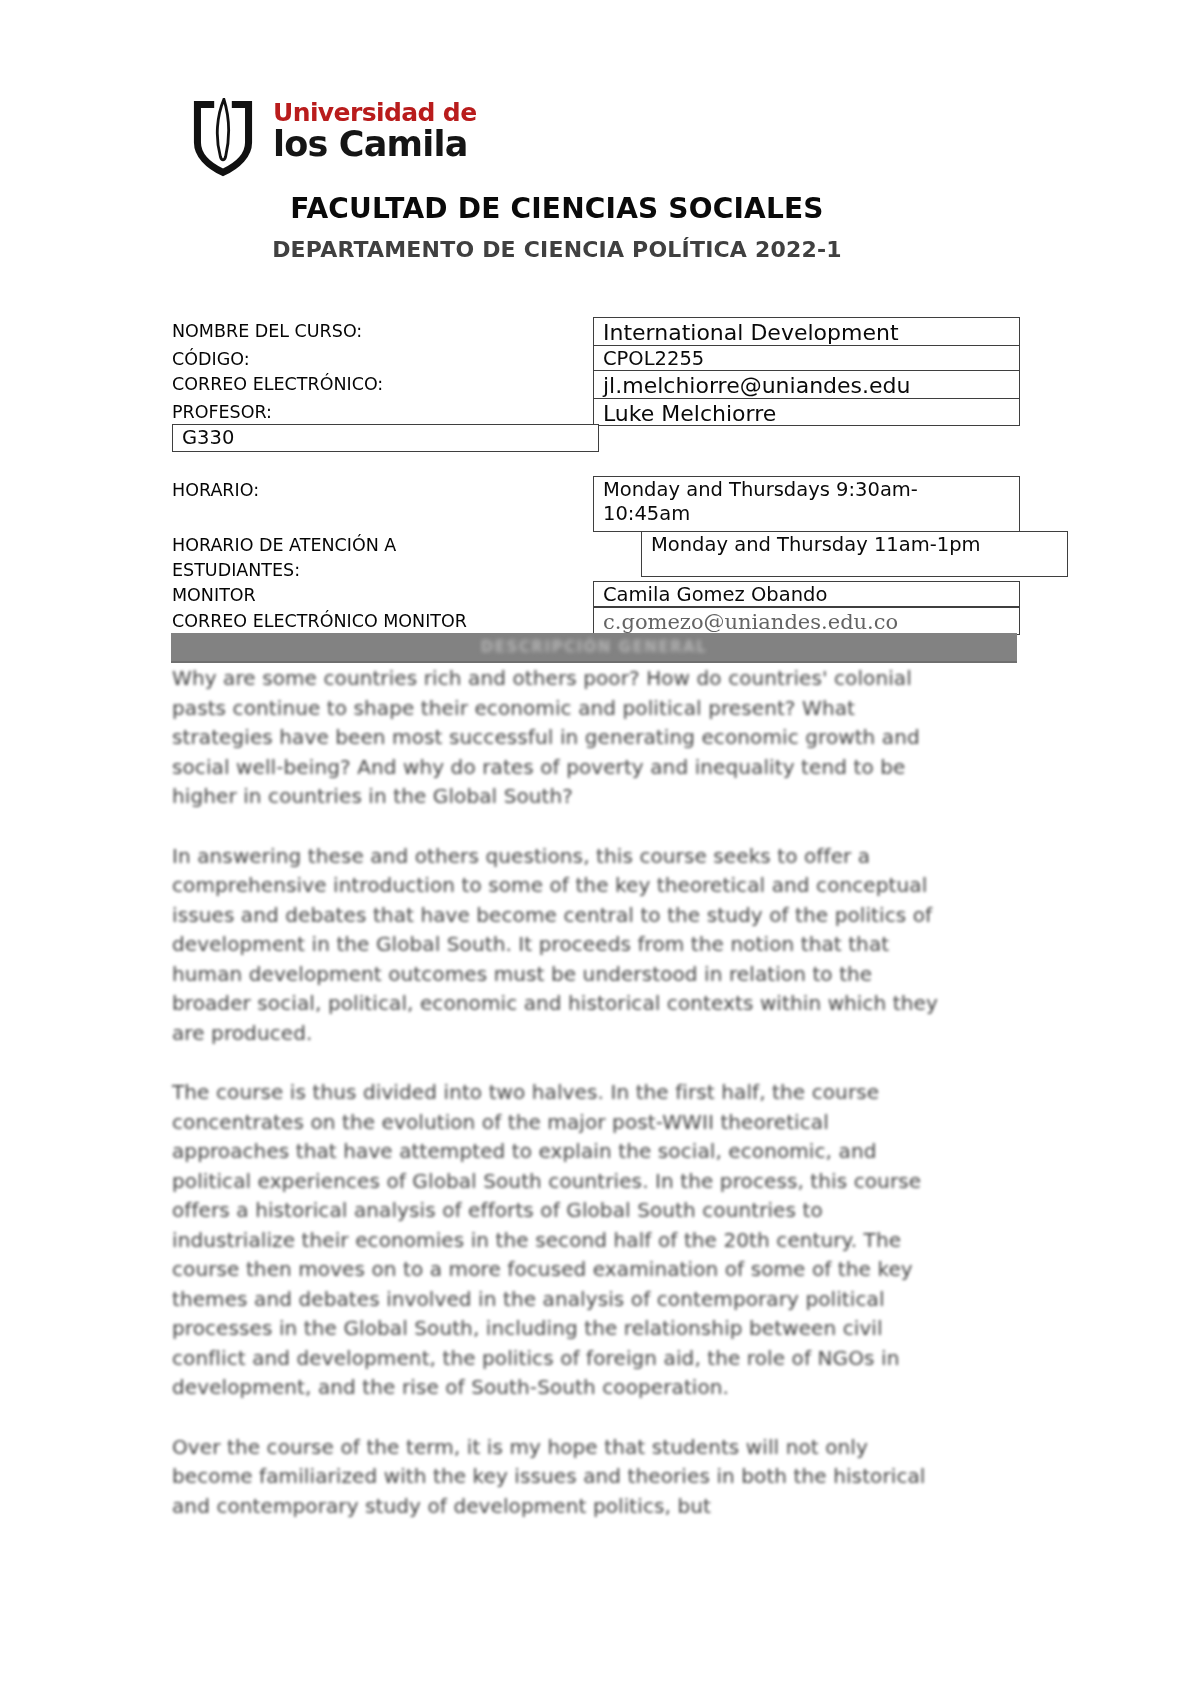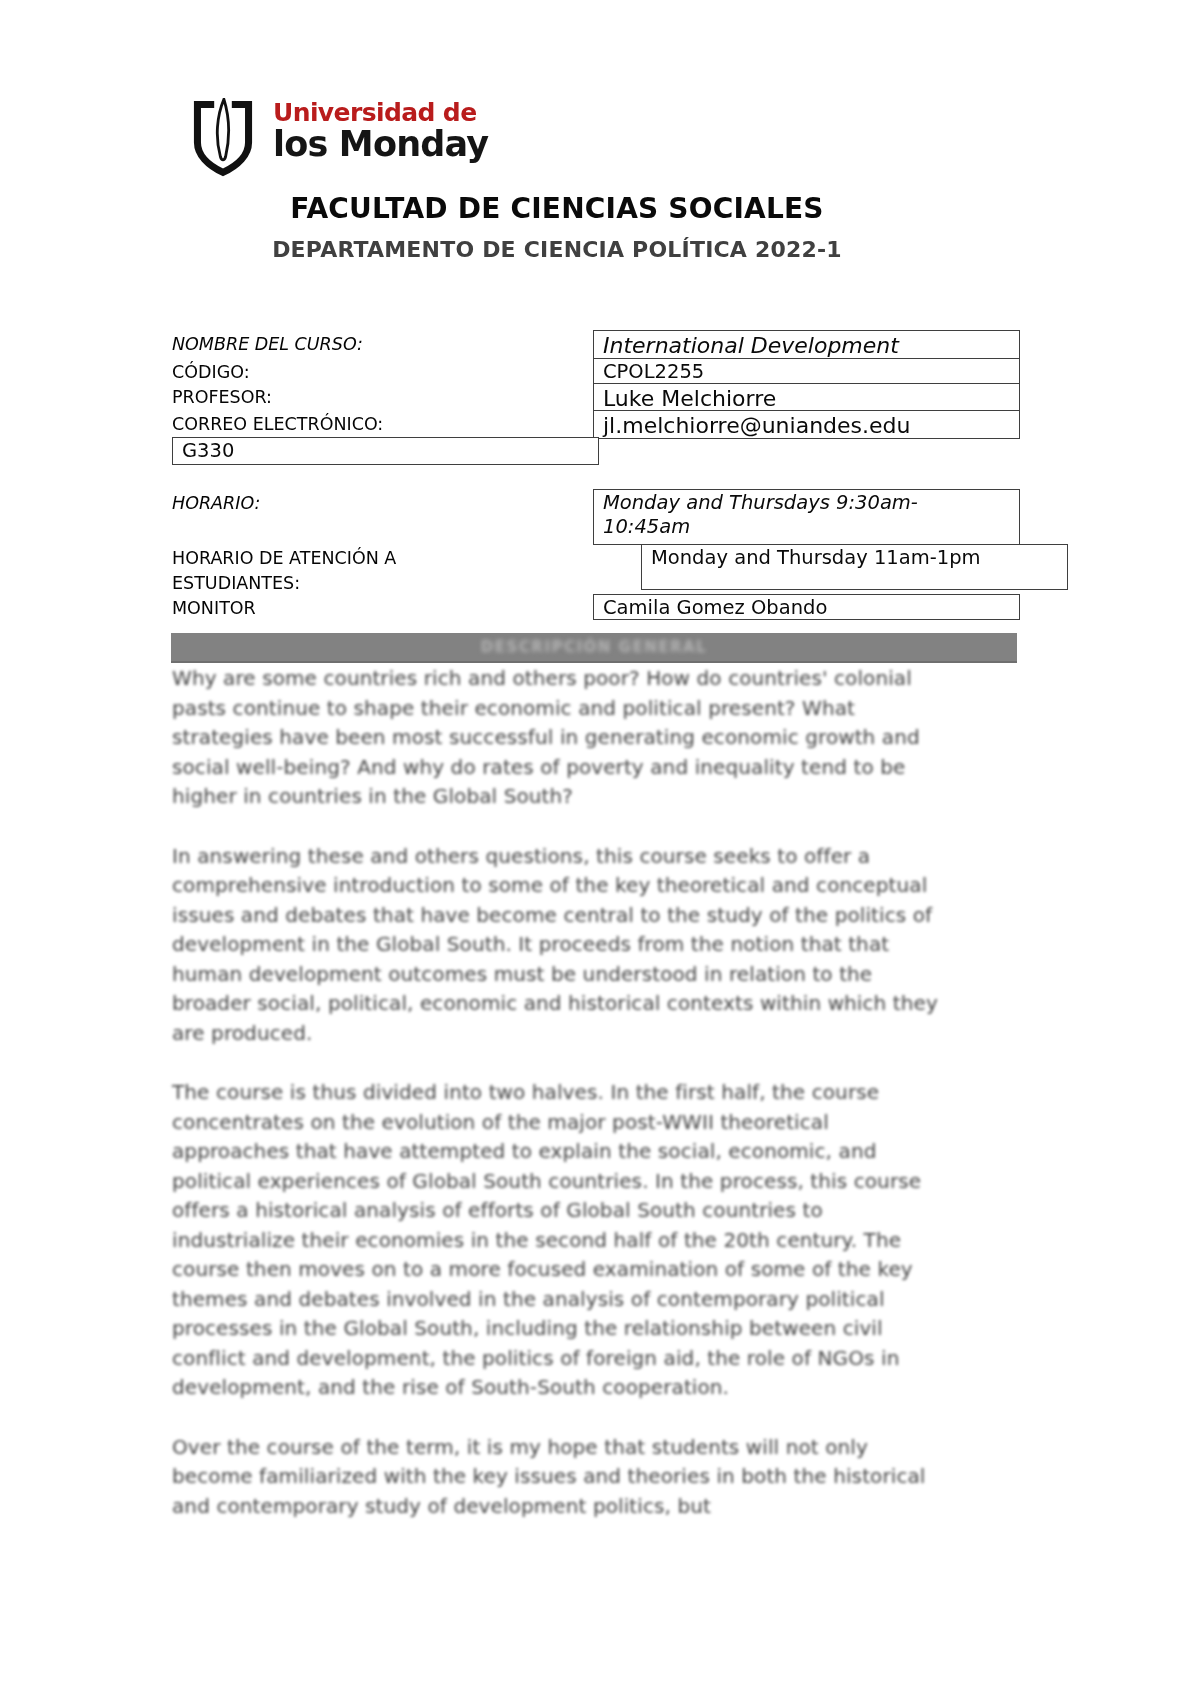--- a/index.html
+++ b/index.html
@@ -78,7 +78,7 @@
     </svg>
     <div class="logo-text">
       <div class="logo-line1">Universidad de</div>
-      <div class="logo-line2">los Monday</div>
+      <div class="logo-line2">los Camila</div>
     </div>
   </div>
 

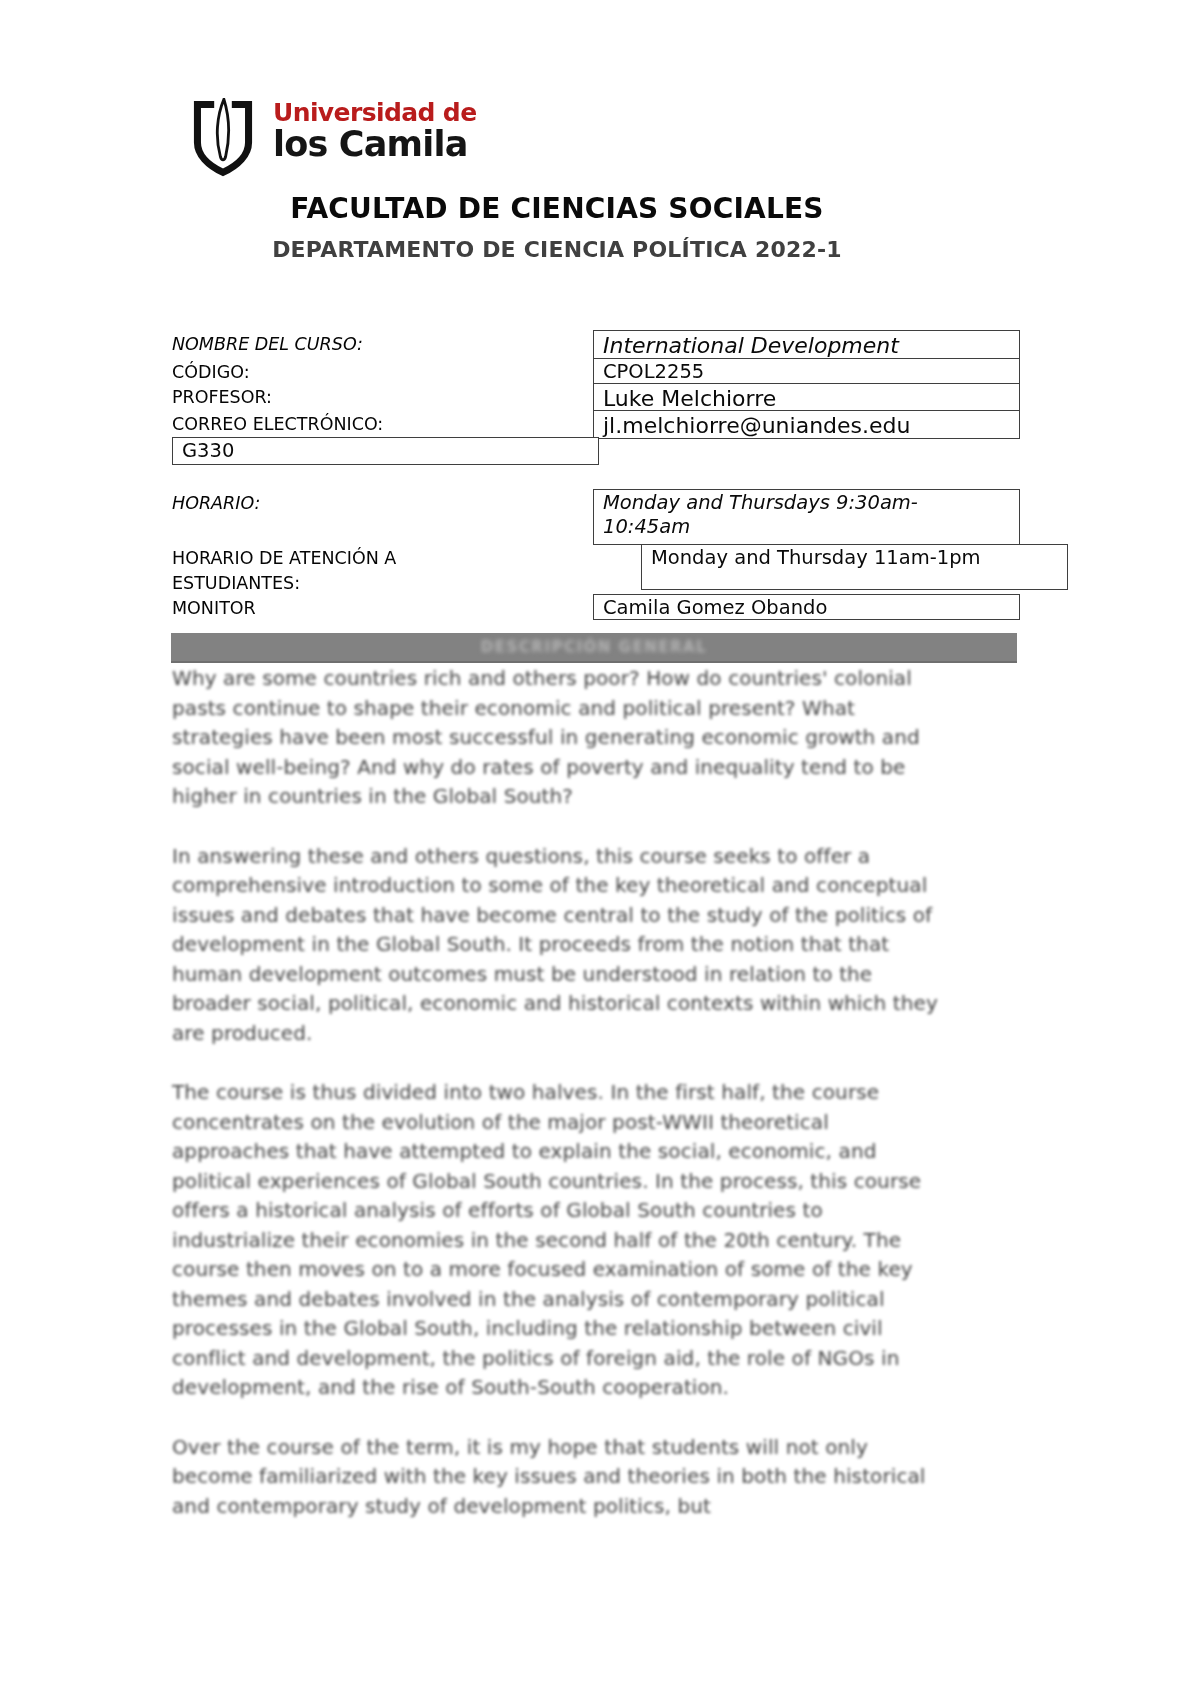--- a/index.html
+++ b/index.html
@@ -27,7 +27,7 @@
   .tbl1{top:313px;}
   .tbl2{top:472px;}
   .row{display:flex;align-items:flex-start;margin-top:-1.5px;}
-  .row:first-child{margin-top:17px;font-style:italic;}
+  .row:first-child{margin-top:4px;}
   .lbl{
     width:421px;flex:0 0 421px;font-size:17.5px;line-height:25px;
     padding-top:2px;white-space:pre-line;color:#050505;

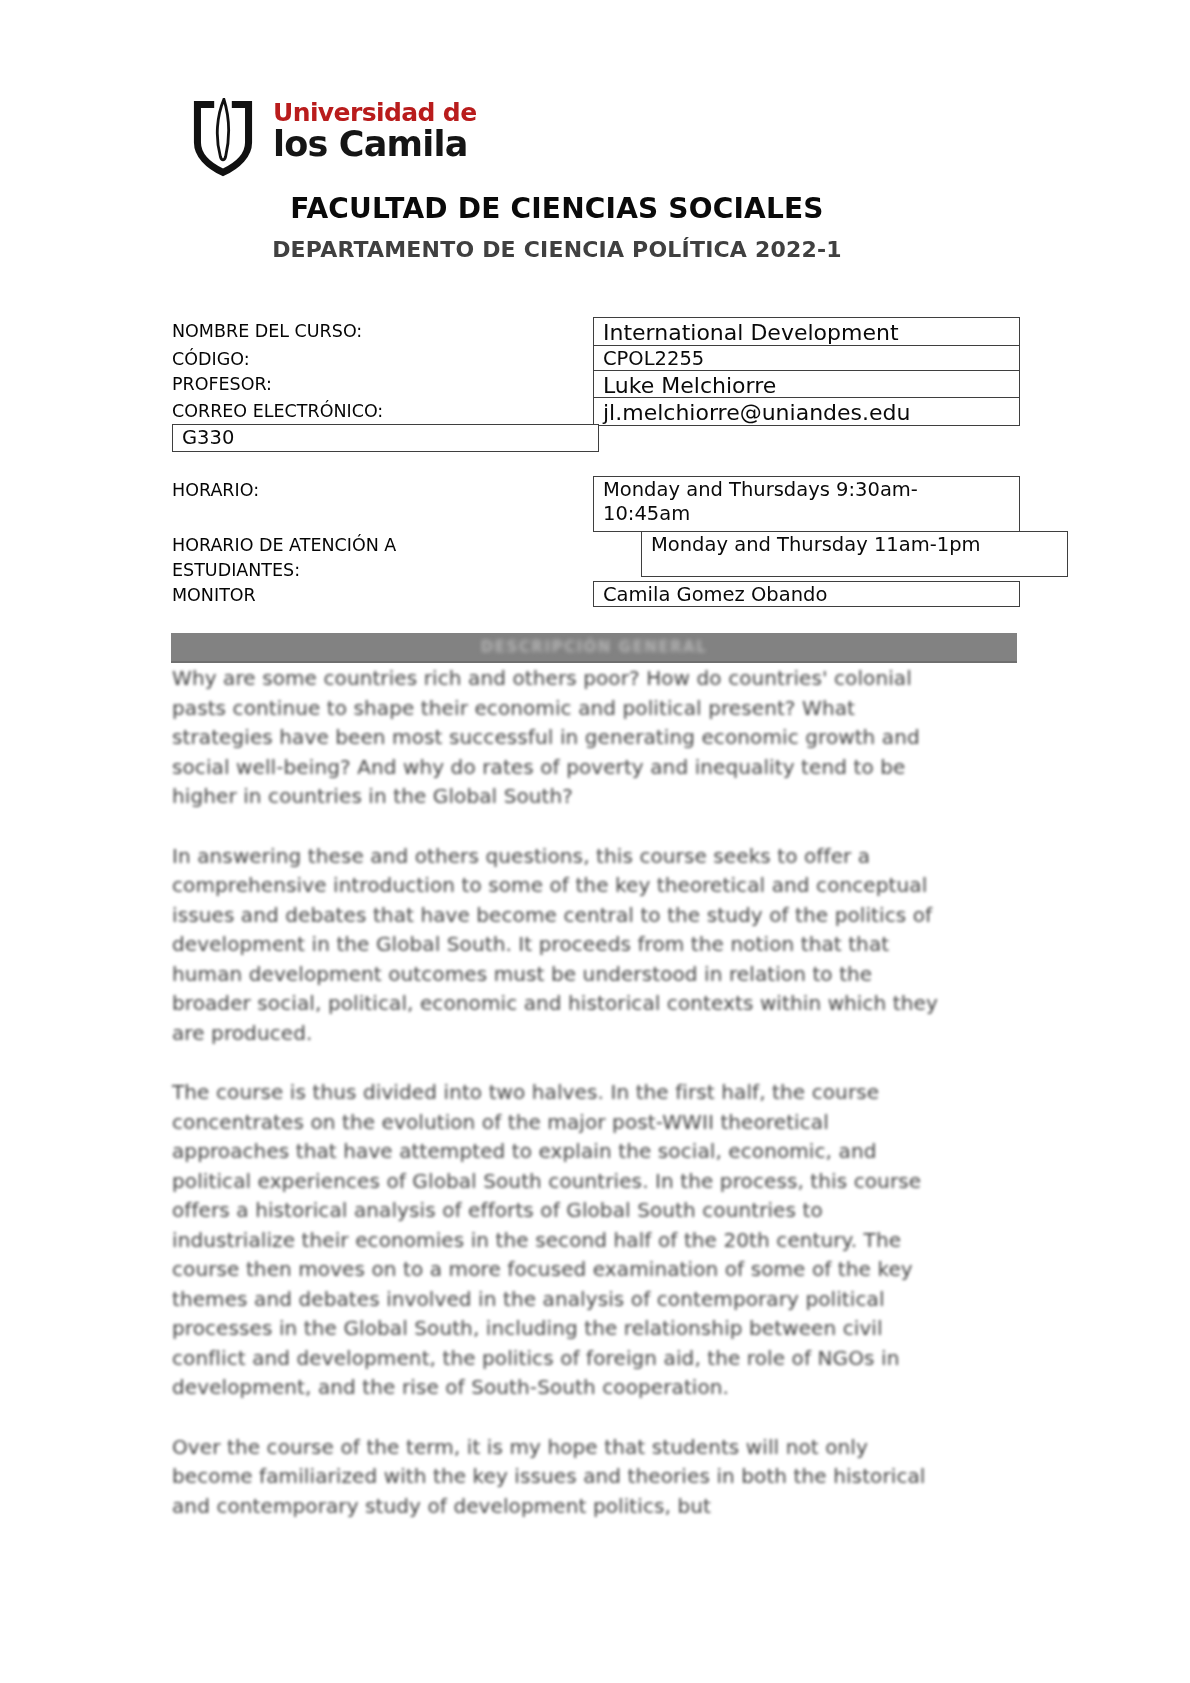--- a/index.html
+++ b/index.html
@@ -97,12 +97,12 @@
       <div class="box h26 v-md">CPOL2255</div>
     </div>
     <div class="row">
+      <div class="lbl">CORREO ELECTRÓNICO:</div>
+      <div class="box h29 v-lg">jl.melchiorre@uniandes.edu</div>
+    </div>
+    <div class="row">
       <div class="lbl">PROFESOR:</div>
       <div class="box h28 v-lg">Luke Melchiorre</div>
-    </div>
-    <div class="row">
-      <div class="lbl">CORREO ELECTRÓNICO:</div>
-      <div class="box h29 v-lg">jl.melchiorre@uniandes.edu</div>
     </div>
     <div class="row">
       <div class="box h23 v-md">G330</div>

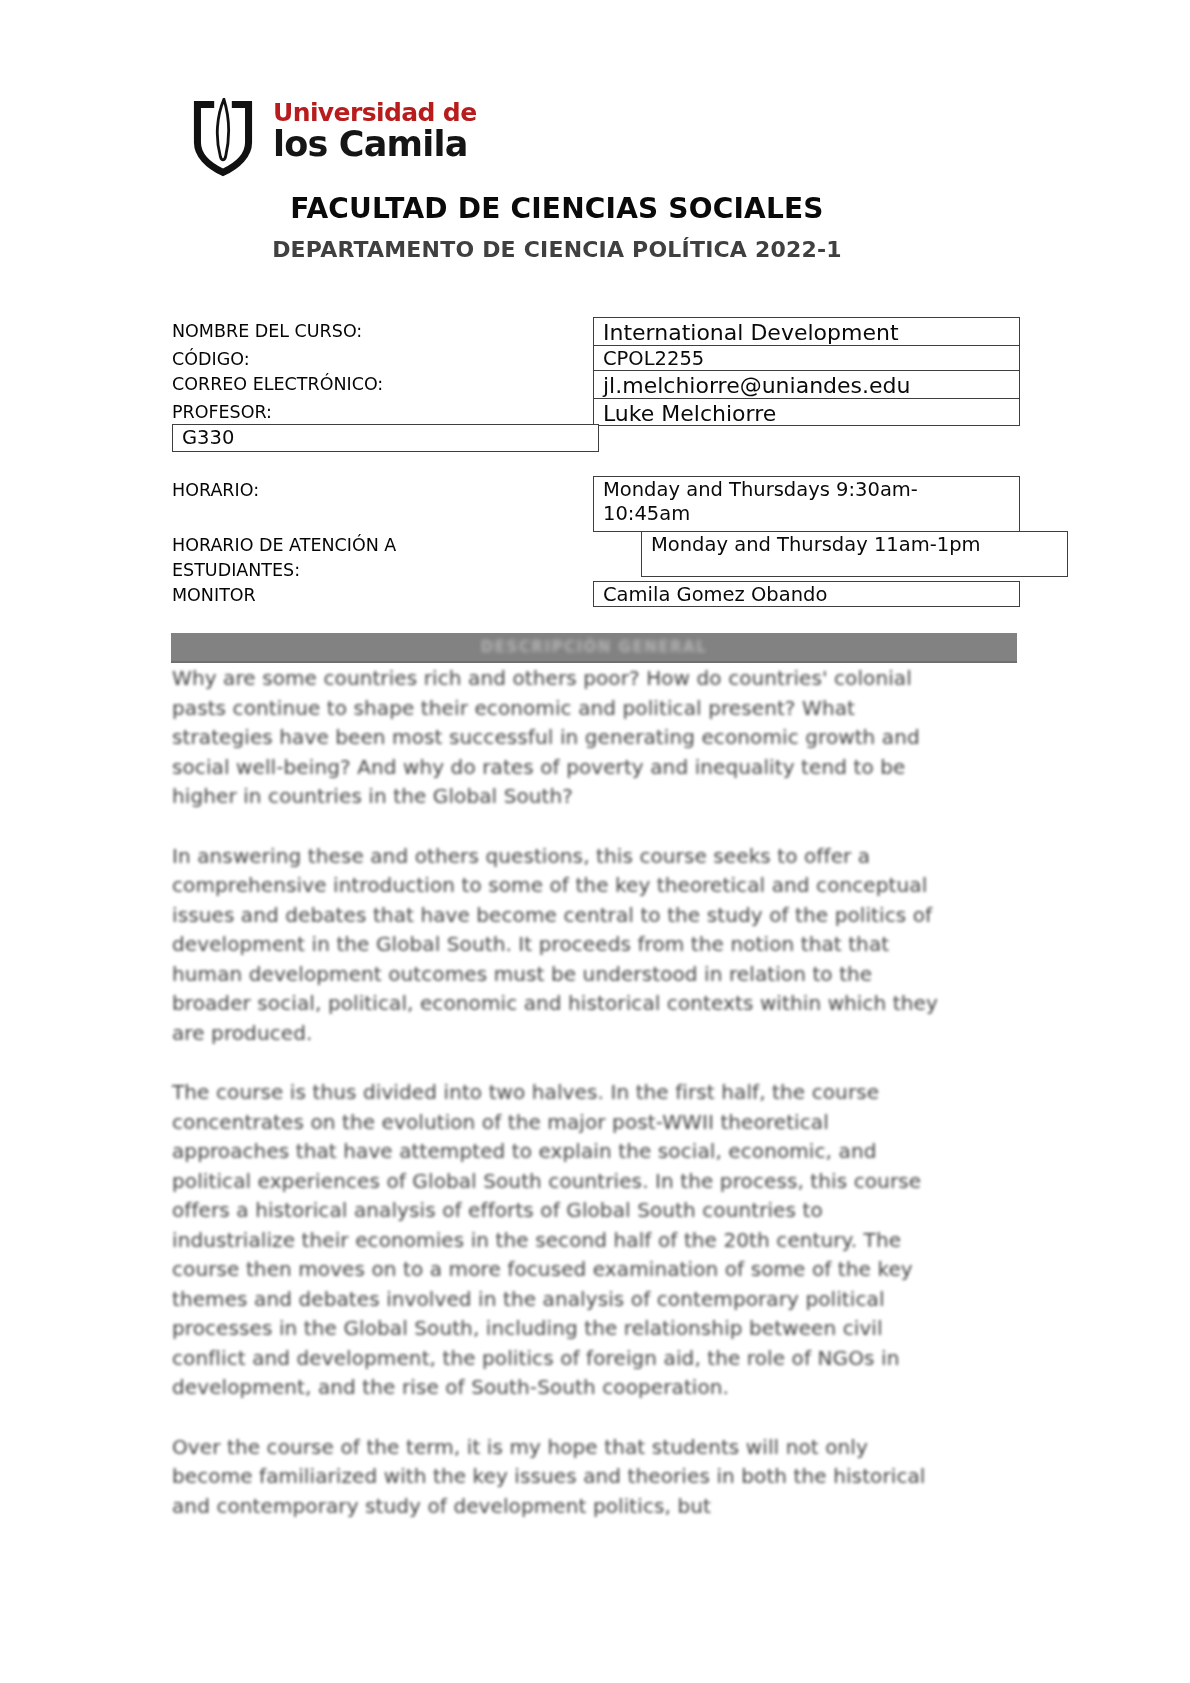--- a/index.html
+++ b/index.html
@@ -124,6 +124,10 @@
       <div class="lbl">MONITOR</div>
       <div class="box h26 v-md">Camila Gomez Obando</div>
     </div>
+    <div class="row">
+      <div class="lbl">CORREO ELECTRÓNICO MONITOR</div>
+      <div class="box h27 v-serif">c.gomezo@uniandes.edu.co</div>
+    </div>
   </div>
 
   <div class="banner">

